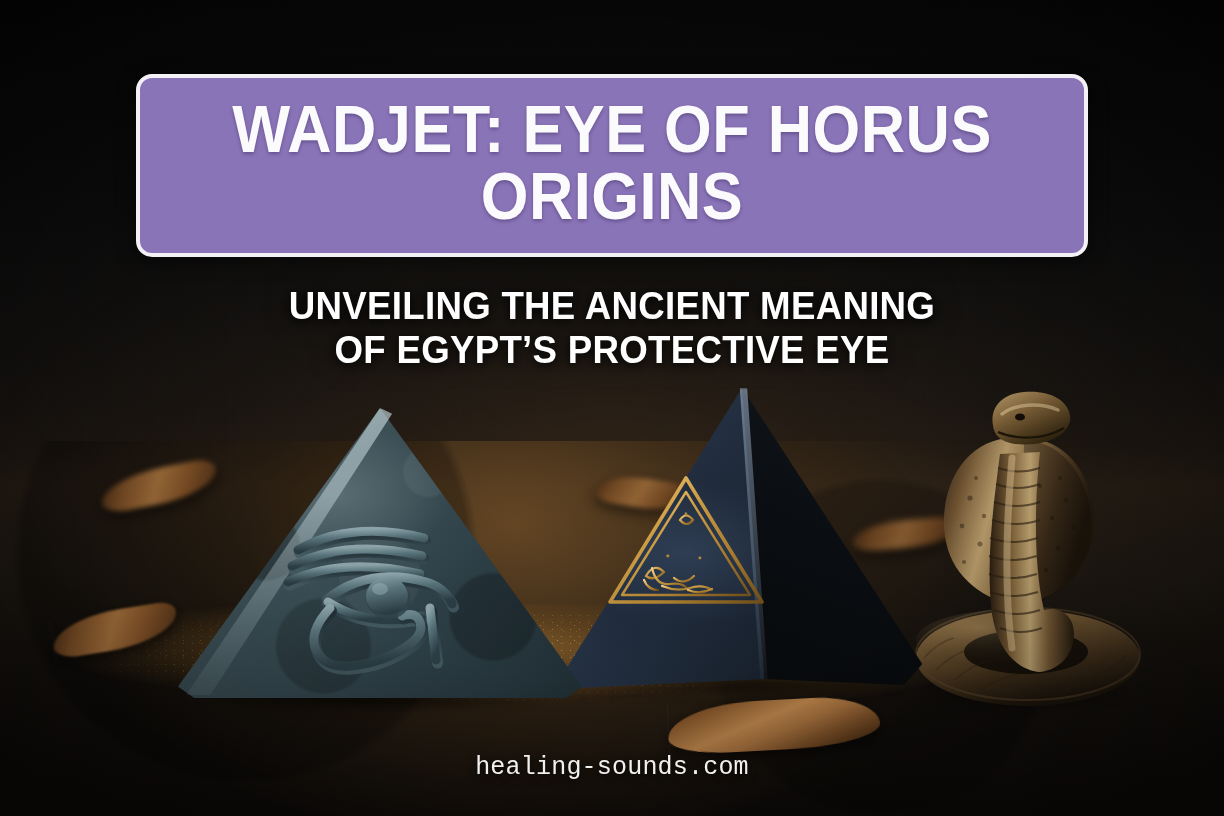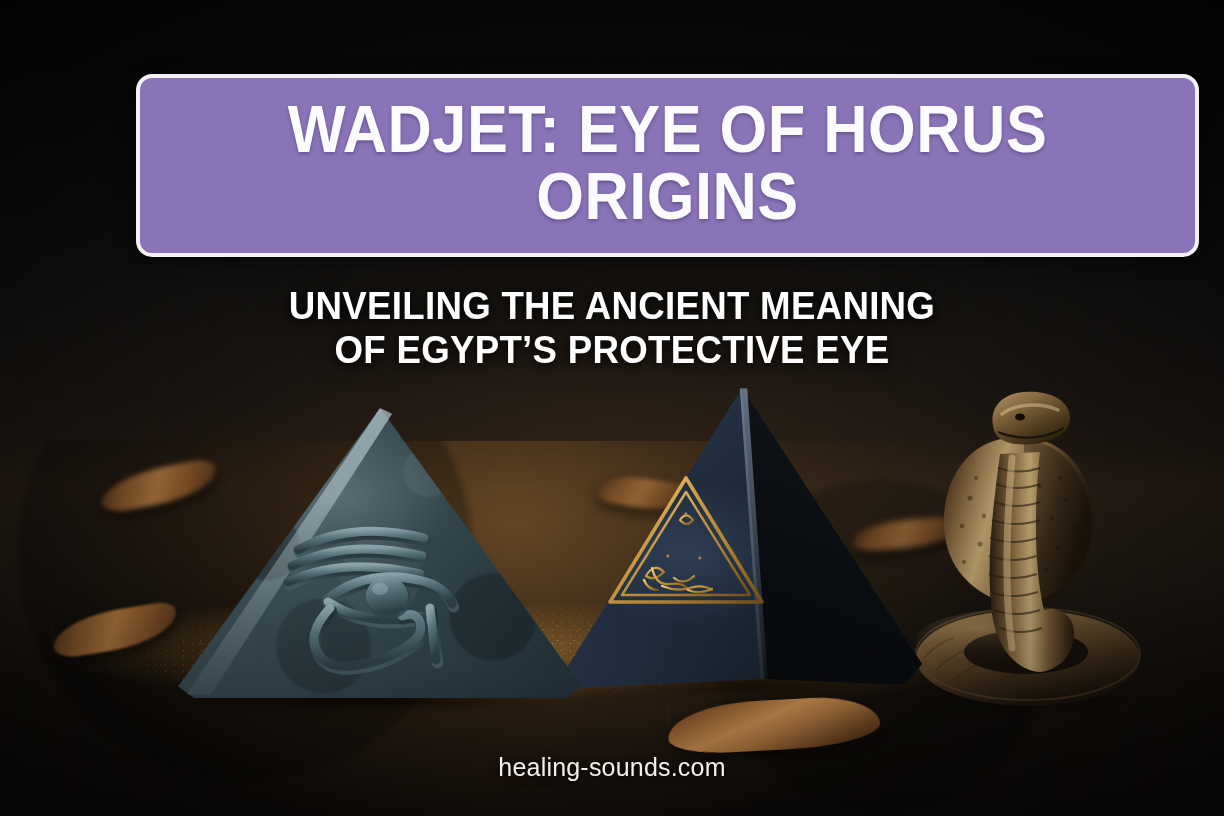--- a/index.html
+++ b/index.html
@@ -251,7 +251,7 @@
   .title-banner {
     position: absolute;
     left: 136px; top: 74px;
-    width: 1063px;
+    width: 952px;
     box-sizing: border-box;
     padding: 18px 30px 22px;
     background: #8a74b8;

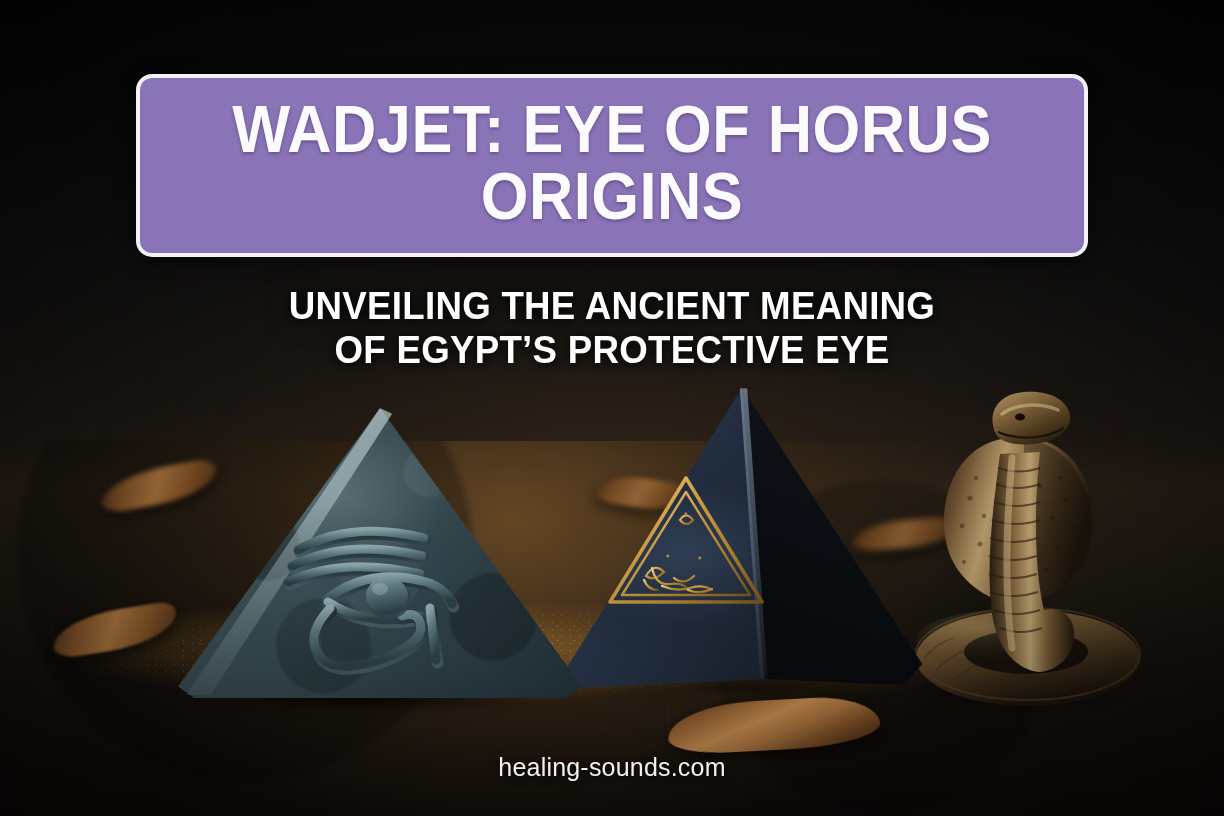--- a/index.html
+++ b/index.html
@@ -300,7 +300,7 @@
     width: 1224px;
     text-align: center;
     color: #f2f0ee;
-    font-family: Liberation Sans, sans-serif;
+    font-family: Liberation Mono, monospace;
     font-weight: 400;
     font-size: 25px;
     letter-spacing: 0.2px;

